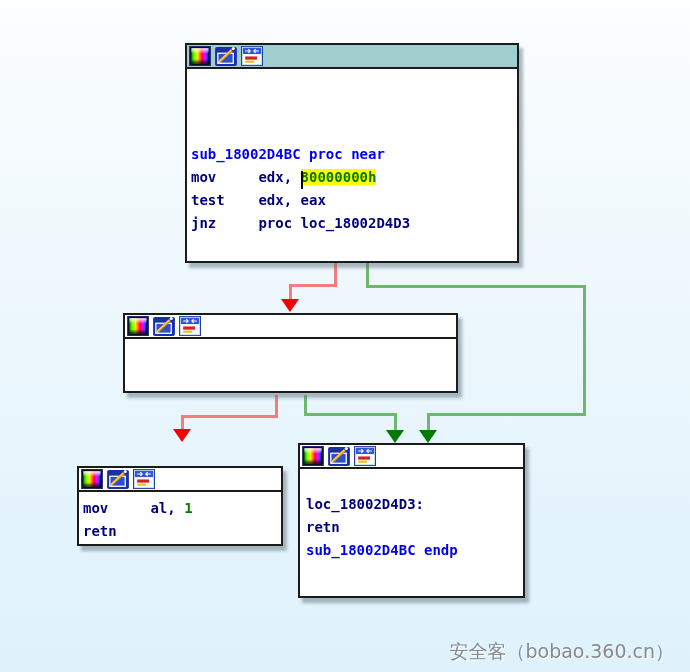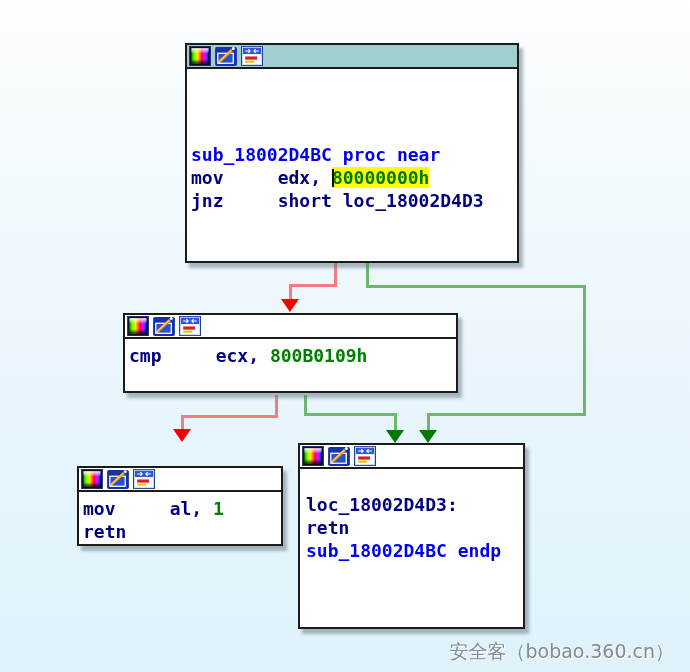--- a/index.html
+++ b/index.html
@@ -41,7 +41,7 @@
   .titlebar.selected { background:var(--selected_titlebar); }
   .icon { width:22px; height:20px; display:block; }
   .code { font-family:"DejaVu Sans Mono", monospace; font-weight:bold;
-          font-size:18px; line-height:23px; color:var(--code_text); }
+          font-size:14px; line-height:23px; color:var(--code_text); }
   .code-line { white-space:pre; padding-left:4px; }
   .kw  { color:var(--keyword_text); }
   .num { color:var(--number_text); }

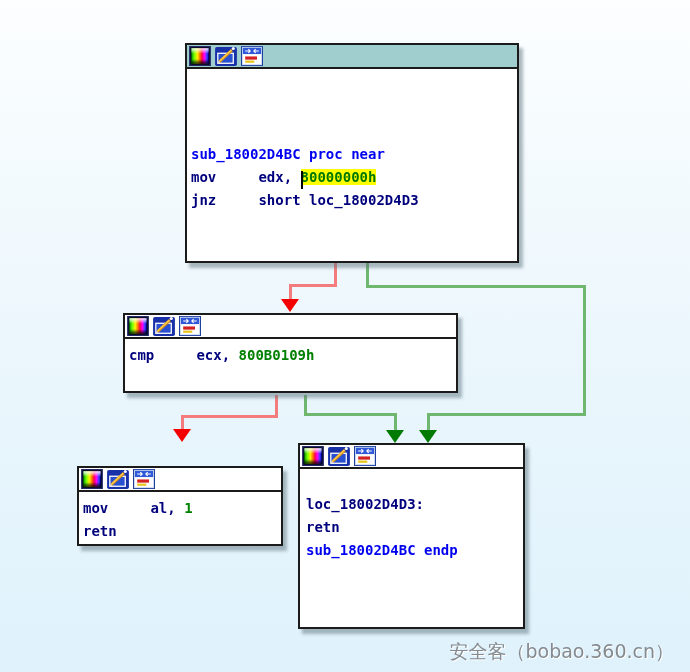--- a/index.html
+++ b/index.html
@@ -138,6 +138,7 @@
     <div class="code" style="padding-top:74px">
       <div class="code-line"><span class="kw">sub_18002D4BC proc near</span></div>
       <div class="code-line"><span>mov     edx, </span><span class="hl"><span class="cursor"></span><span>80000000h</span></span></div>
+      <div class="code-line"><span>test    edx, eax</span></div>
       <div class="code-line"><span>jnz     short loc_18002D4D3</span></div>
     </div>
   </div>

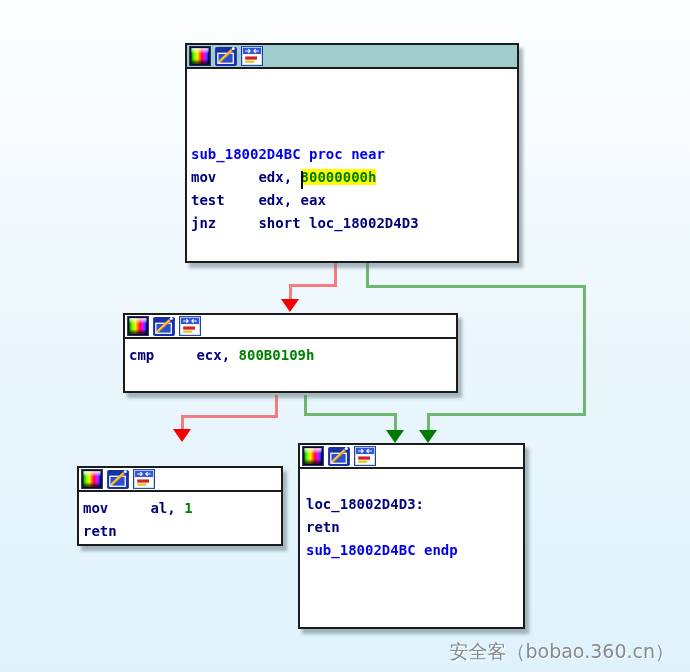--- a/index.html
+++ b/index.html
@@ -139,7 +139,7 @@
       <div class="code-line"><span class="kw">sub_18002D4BC proc near</span></div>
       <div class="code-line"><span>mov     edx, </span><span class="hl"><span class="cursor"></span><span>80000000h</span></span></div>
       <div class="code-line"><span>test    edx, eax</span></div>
-      <div class="code-line"><span>jnz     short loc_18002D4D3</span></div>
+      <div class="code-line"><span>jnz     proc loc_18002D4D3</span></div>
     </div>
   </div>
 

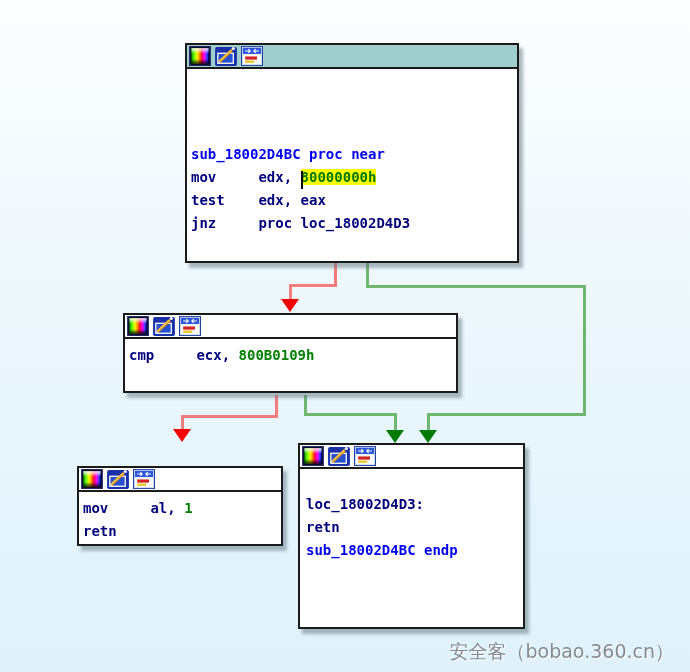--- a/index.html
+++ b/index.html
@@ -169,7 +169,6 @@
       </svg>
     </div>
     <div class="code" style="padding-top:5px">
-      <div class="code-line"><span>cmp     ecx, </span><span class="num">800B0109h</span></div>
     </div>
   </div>
 

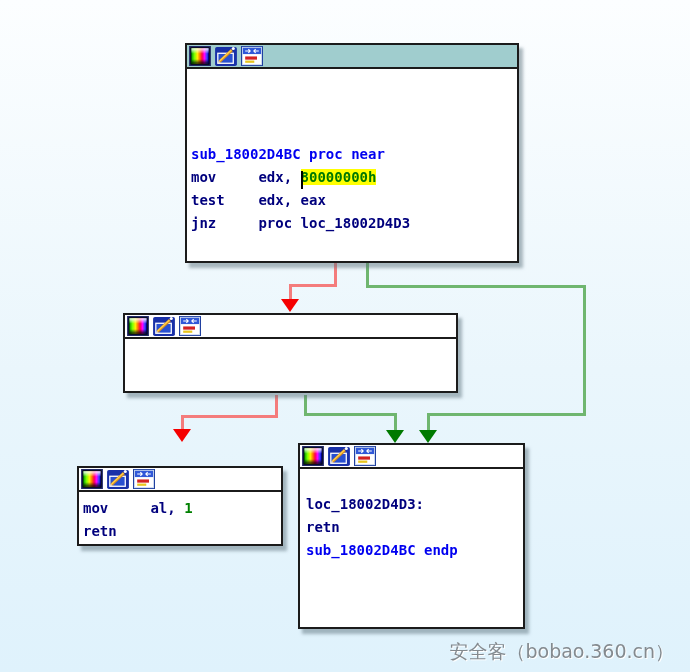--- a/index.html
+++ b/index.html
@@ -203,7 +203,7 @@
     </div>
   </div>
 
-  <div class="block" style="left:298px;top:443px;width:227px;height:186px">
+  <div class="block" style="left:298px;top:443px;width:227px;height:155px">
     <div class="titlebar">
       <svg class="icon" viewBox="0 0 24 22">
         <rect x="0" y="0" width="24" height="22" fill="#202868"></rect>

